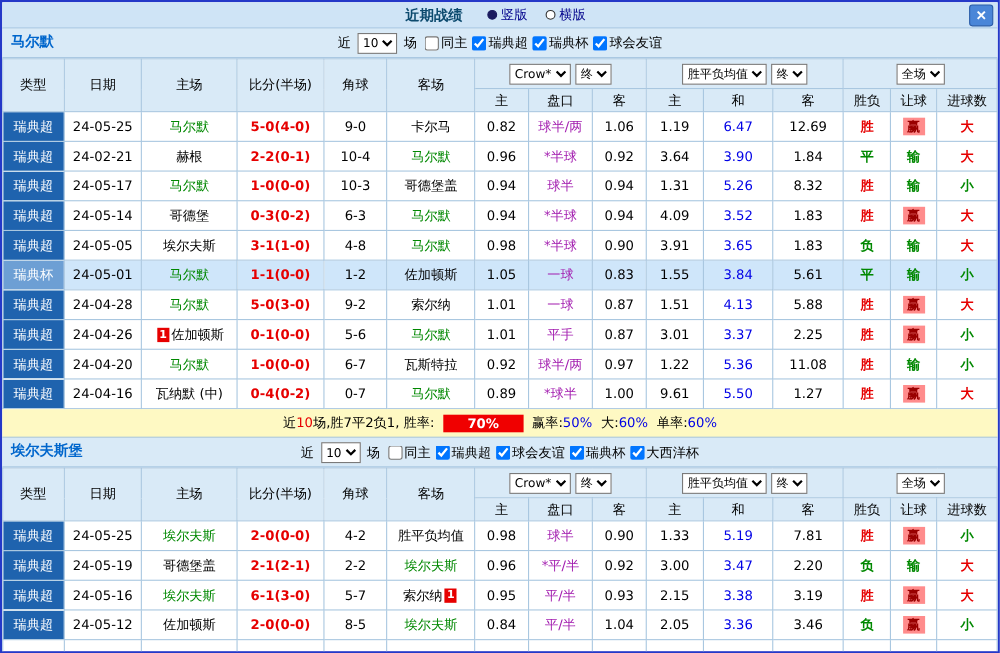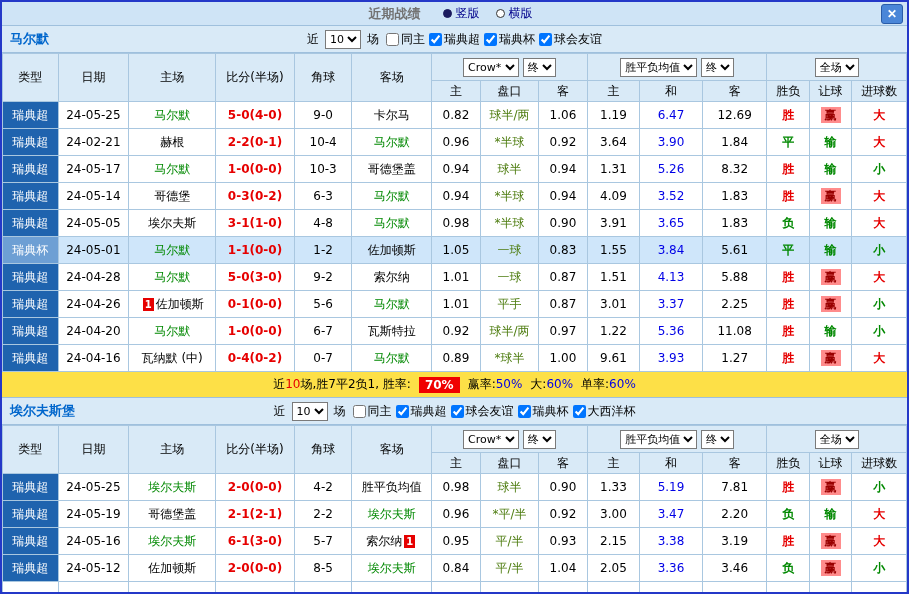--- a/index.html
+++ b/index.html
@@ -18,7 +18,7 @@
     display: flex; align-items: center; justify-content: center;
     border-bottom: 1px solid #9fc0dd;
   }
-  .topbar .title { color: #737373; font-weight: bold; font-size: 13px; margin-right: 14px; }
+  .topbar .title { color: #0c4a6e; font-weight: bold; font-size: 13px; margin-right: 14px; }
   .radio { display: inline-flex; align-items: center; gap: 4px; margin: 0 8px; cursor: pointer; color: #00008b; }
   .rdot { width: 9px; height: 9px; border-radius: 50%; border: 1px solid #333; background: #fff; display: inline-block; }
   .rdot.on { background: #1a1a5e; border-color: #1a1a5e; }

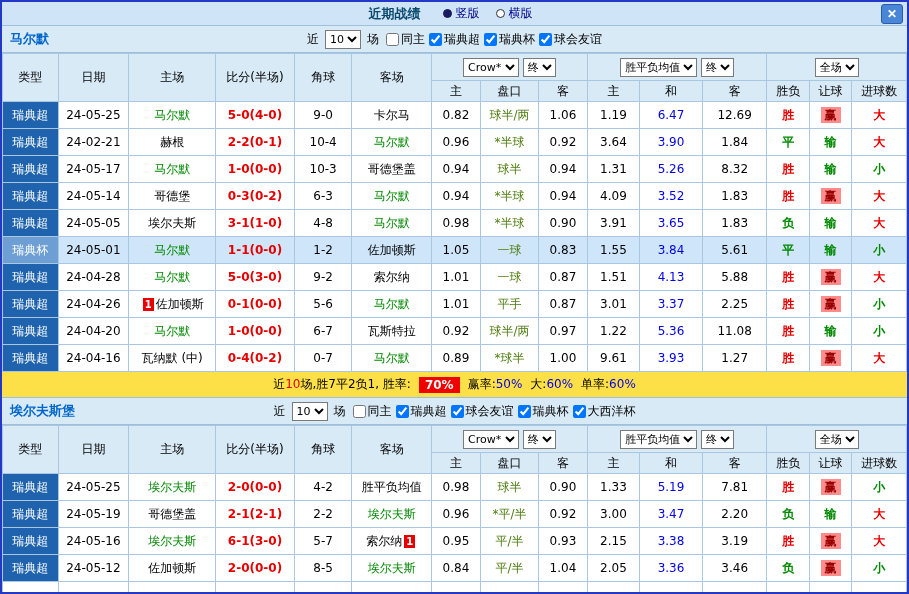--- a/index.html
+++ b/index.html
@@ -58,7 +58,7 @@
   .c-blue { color: #0000e6; }
   .bold { font-weight: bold; }
   td.score { color: #e60000; font-weight: bold; }
-  td.pk { color: #4d7c0f; }
+  td.pk { color: #a21caf; }
   .badge-1 {
     display: inline-block; background: #e60000; color: #fff;
     font-size: 10px; line-height: 13px; width: 11px; height: 13px;

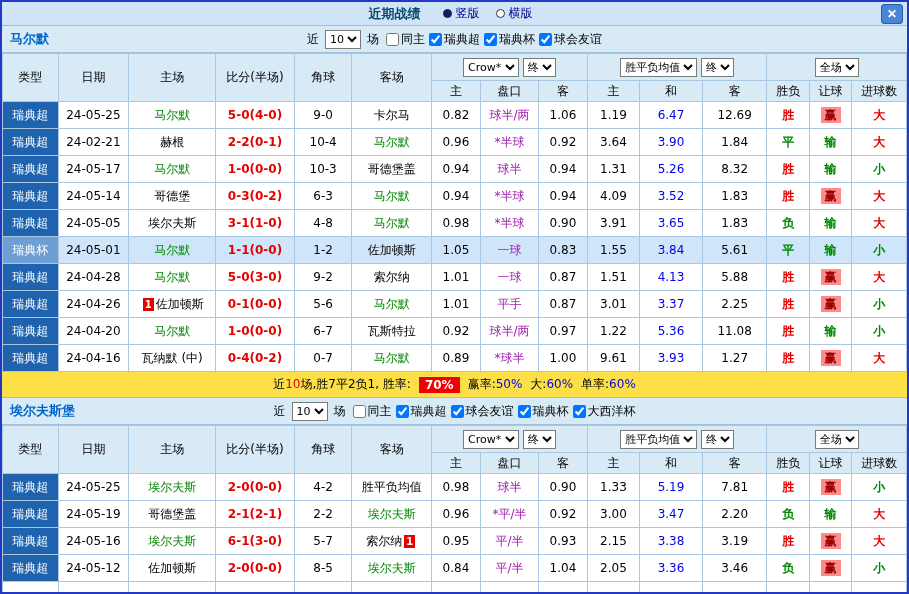--- a/index.html
+++ b/index.html
@@ -331,7 +331,7 @@
             <td class="pk">*球半</td>
             <td>1.00</td>
             <td>9.61</td>
-            <td class="c-blue">3.93</td>
+            <td class="c-blue">5.50</td>
             <td>1.27</td>
             <td class="bold c-red">胜</td>
             <td><span class="let-win">赢</span></td>

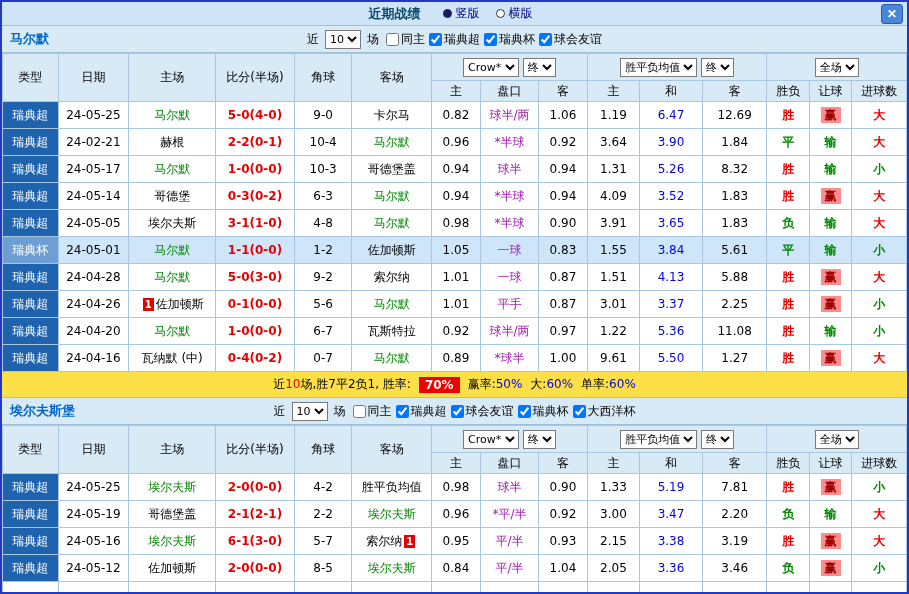--- a/index.html
+++ b/index.html
@@ -69,7 +69,7 @@
   
   .summary {
     height: 26px; display: flex; align-items: center; justify-content: center;
-    gap: 8px; background: #fde047; border-bottom: 1px solid #9fc0dd;
+    gap: 8px; background: #fef9c3; border-bottom: 1px solid #9fc0dd;
   }
   .rate-badge { background: #f00000; color: #fff; padding: 1px 6px; font-weight: bold; }
 </style>

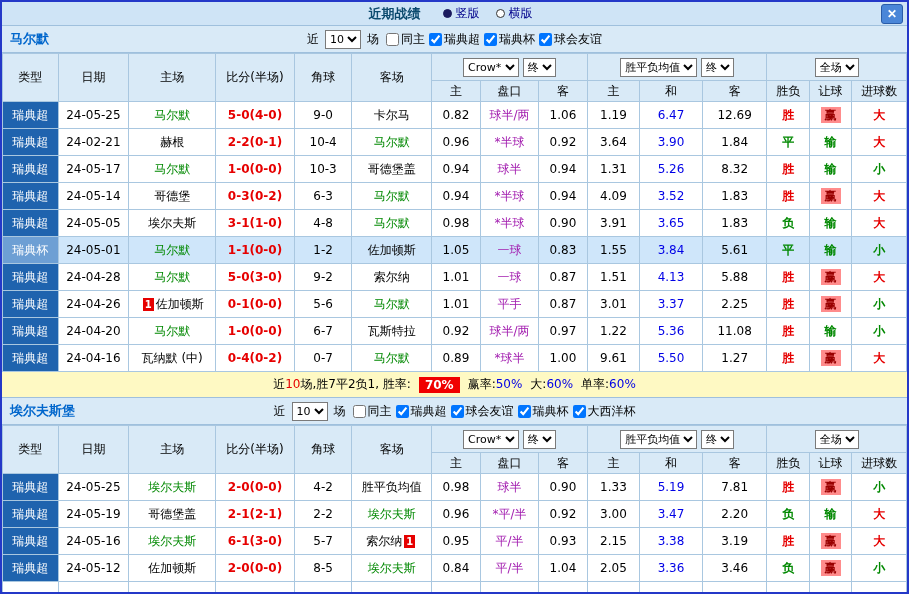--- a/index.html
+++ b/index.html
@@ -71,7 +71,7 @@
     height: 26px; display: flex; align-items: center; justify-content: center;
     gap: 8px; background: #fef9c3; border-bottom: 1px solid #9fc0dd;
   }
-  .rate-badge { background: #f00000; color: #fff; padding: 1px 6px; font-weight: bold; }
+  .rate-badge { background: #f00000; color: #fff; padding: 1px 22px; font-weight: bold; }
 </style>
 </head>
 <body>

